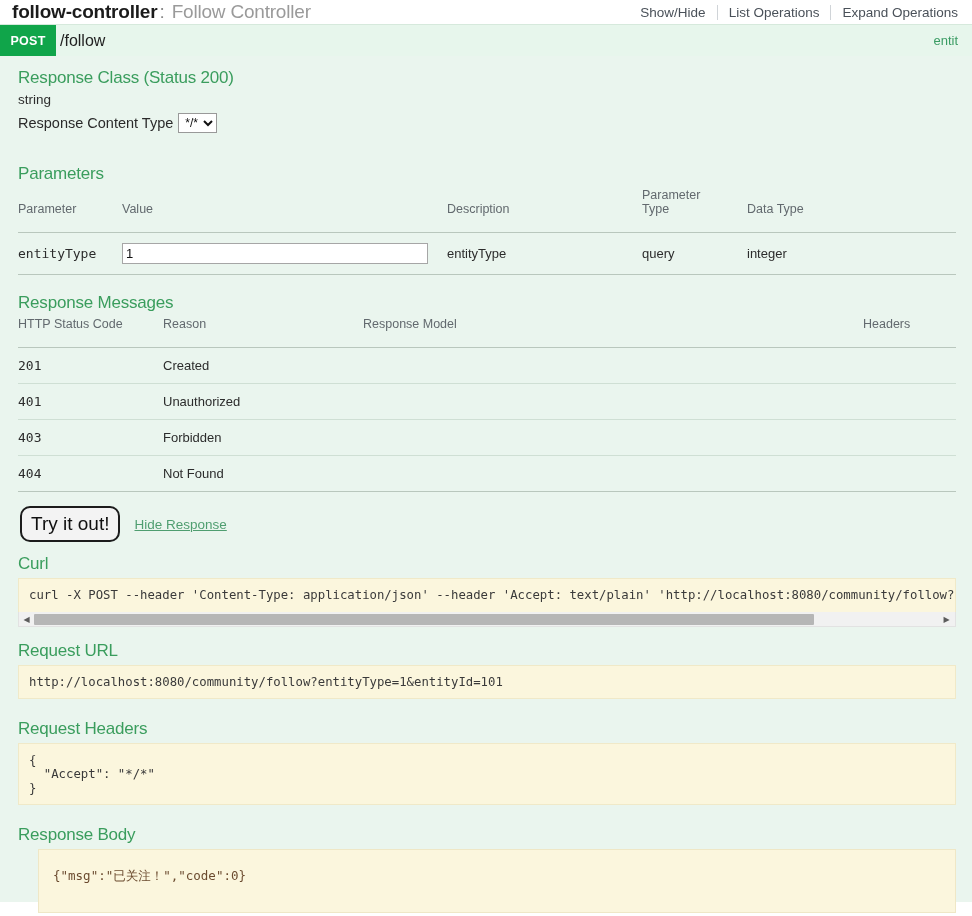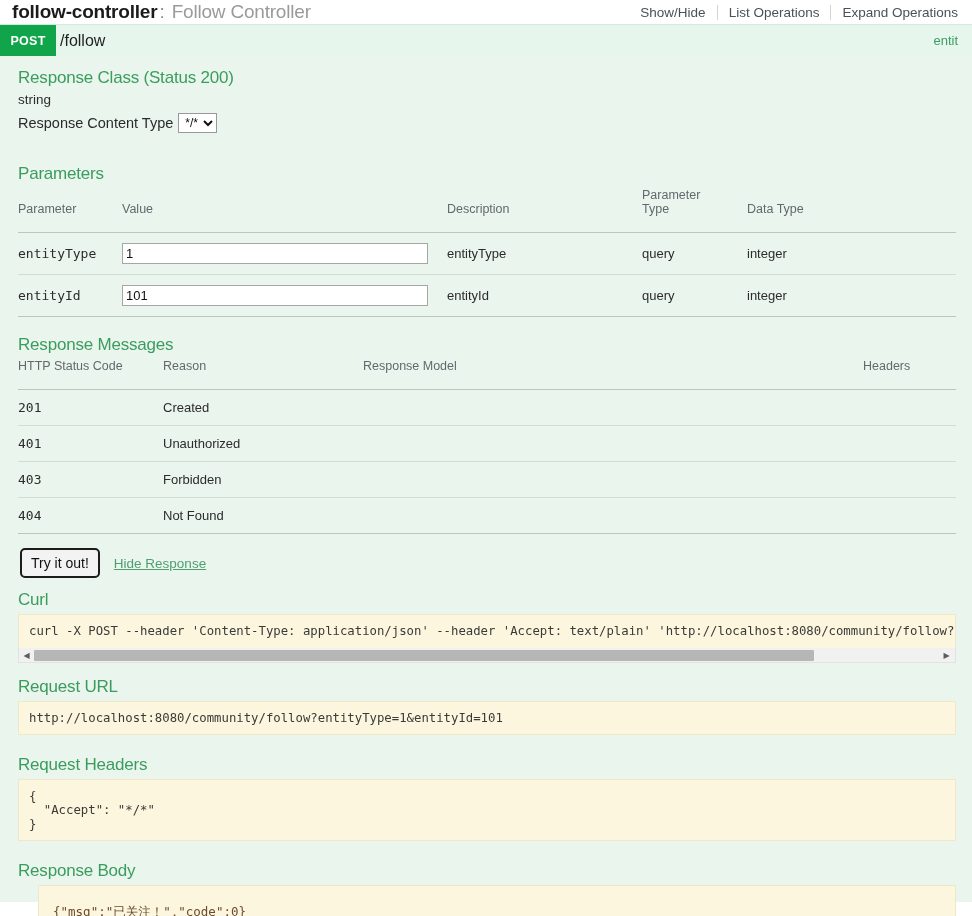--- a/index.html
+++ b/index.html
@@ -300,15 +300,6 @@
           <td>query</td>
           <td>integer</td>
         </tr>
-        <tr>
-          <td class="mono">entityId</td>
-          <td>
-            <input class="pval" type="text" value="101" style="">
-          </td>
-          <td>entityId</td>
-          <td>query</td>
-          <td>integer</td>
-        </tr>
       </tbody>
     </table>
 

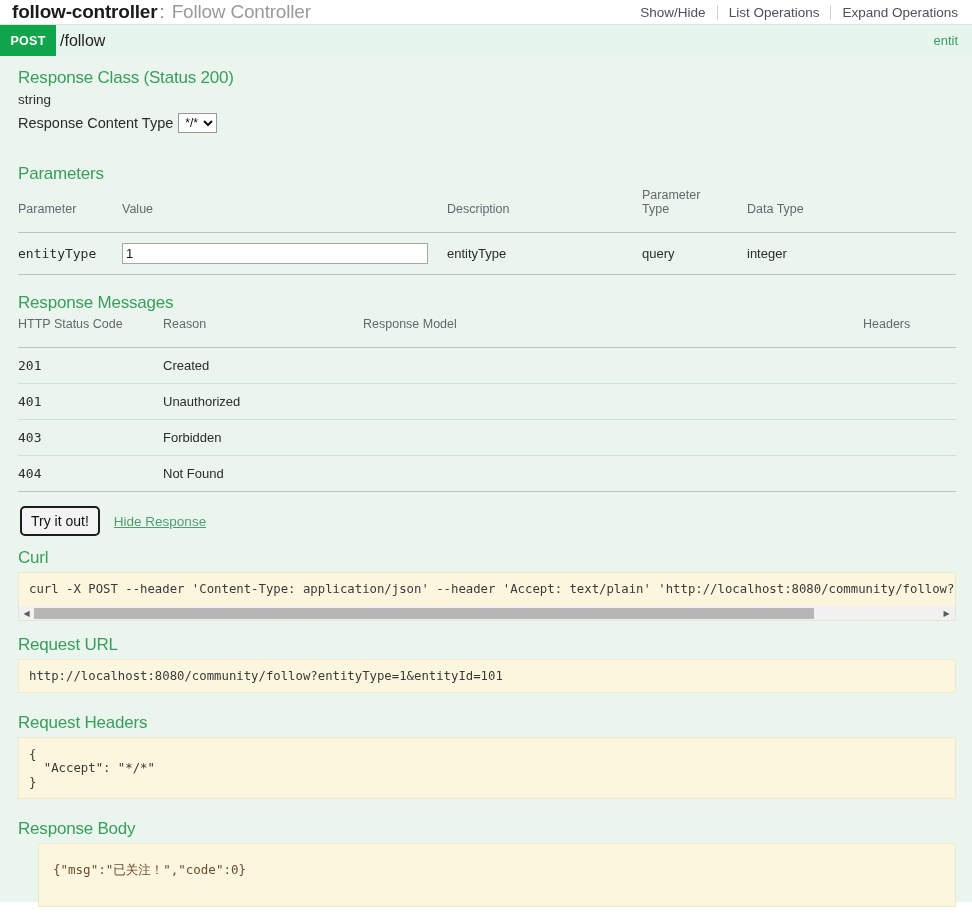--- a/index.html
+++ b/index.html
@@ -166,13 +166,13 @@
   }
   button.tryit {
     font-family: "Liberation Sans", sans-serif;
-    font-size: 14px;
+    font-size: 19px;
     color: #111;
     background: #f3f3f3;
     border: 2px solid #1c1c1c;
     padding: 5px 9px;
     cursor: pointer;
-    border-radius: 5px;
+    border-radius: 10px;
   }
   a.hideresp {
     font-size: 13.5px;

